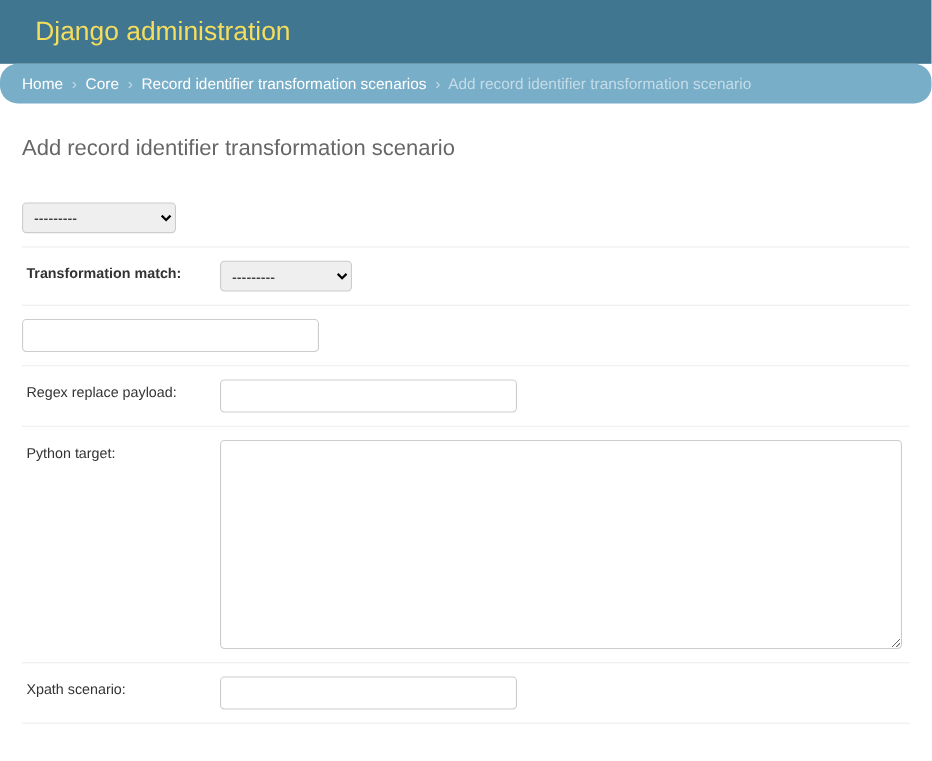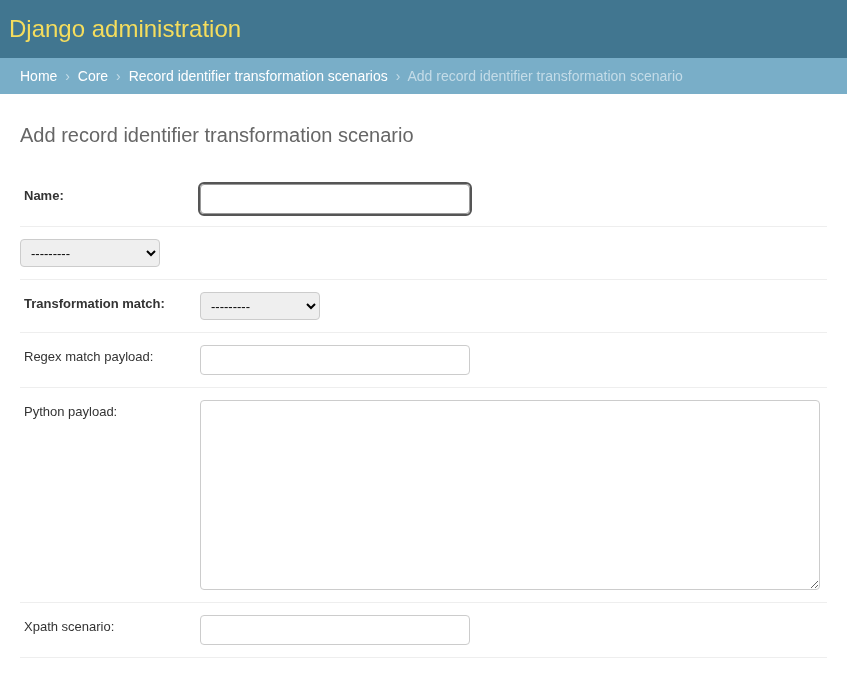--- a/index.html
+++ b/index.html
@@ -13,7 +13,7 @@
   #header {
     background: #417690;
     color: #fff;
-    padding: 15px 9px;
+    padding: 15px 32px;
   }
   #header h1 {
     font-size: 24px;

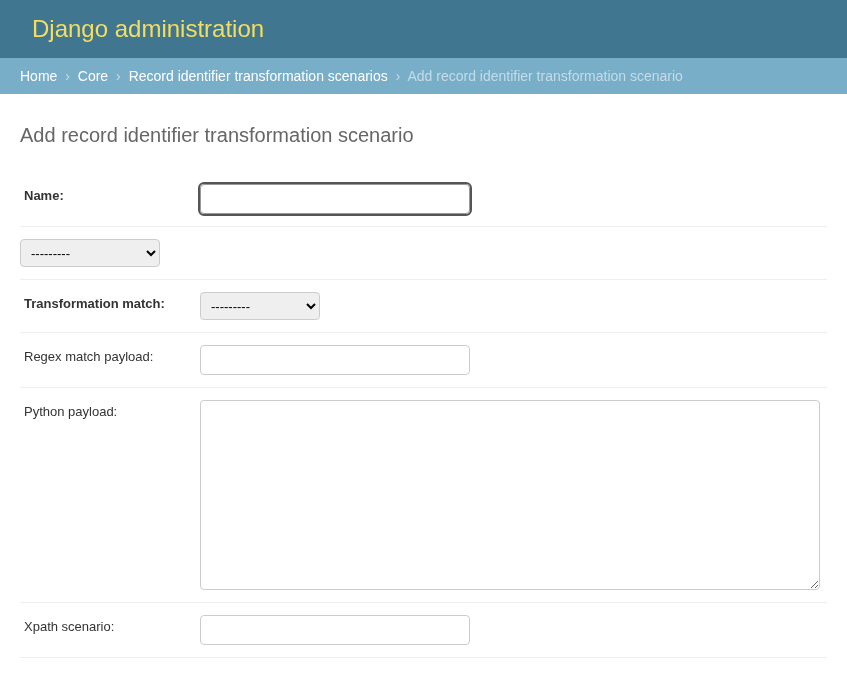--- a/index.html
+++ b/index.html
@@ -26,6 +26,7 @@
     padding: 10px 20px;
     color: #c4dce8;
     font-size: 14px;
+    border-radius: 16px;
   }
   .breadcrumbs a {
     color: #fff;

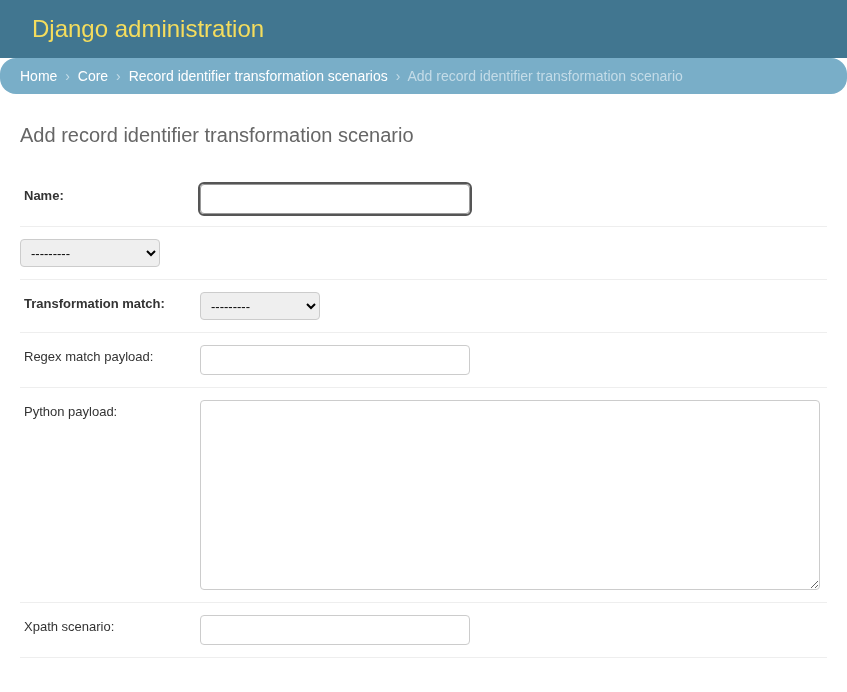--- a/index.html
+++ b/index.html
@@ -124,10 +124,6 @@
 <div id="content">
   <h1>Add record identifier transformation scenario</h1>
 
-  <div class="form-row required">
-    <label>Name:</label>
-    <input type="text" class="focused" value="" style="">
-  </div>
 
   <div class="form-row required">
     <select>

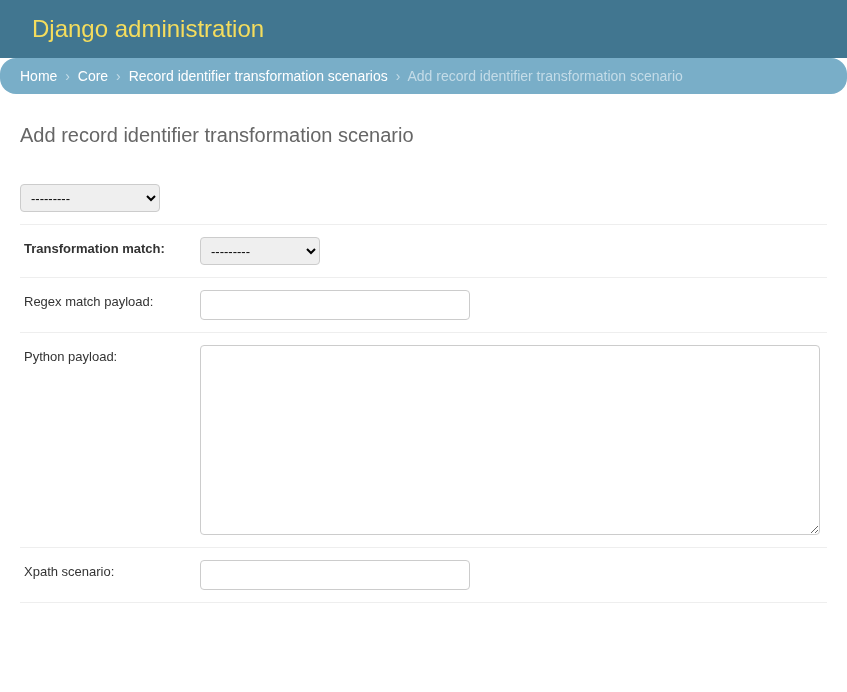--- a/index.html
+++ b/index.html
@@ -139,7 +139,6 @@
   </div>
 
   <div class="form-row">
-    <label>Regex match payload:</label>
     <input type="text" value="" style="">
   </div>
 

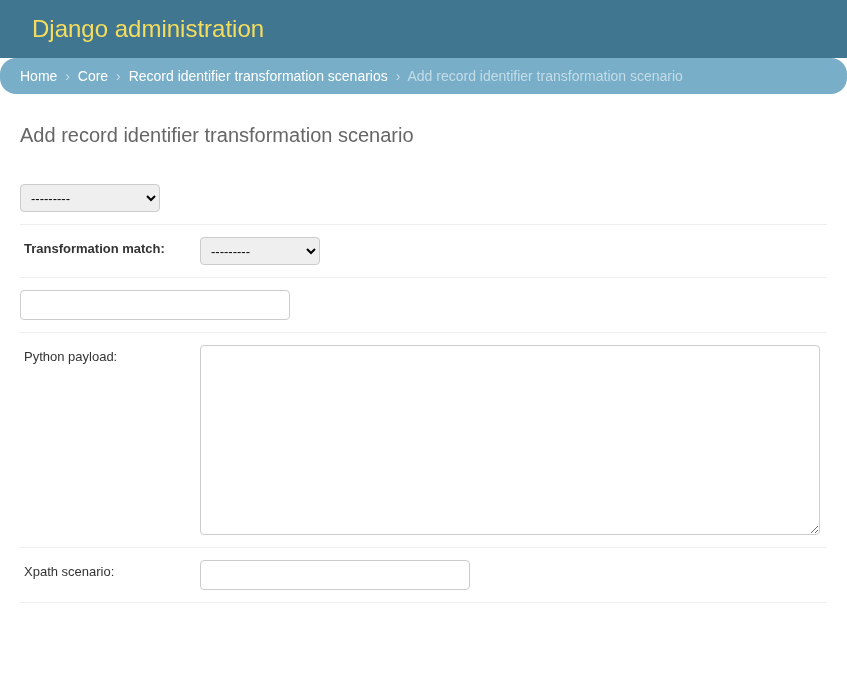--- a/index.html
+++ b/index.html
@@ -142,6 +142,10 @@
     <input type="text" value="" style="">
   </div>
 
+  <div class="form-row">
+    <label>Regex replace payload:</label>
+    <input type="text" value="" style="">
+  </div>
 
   <div class="form-row">
     <label>Python payload:</label>

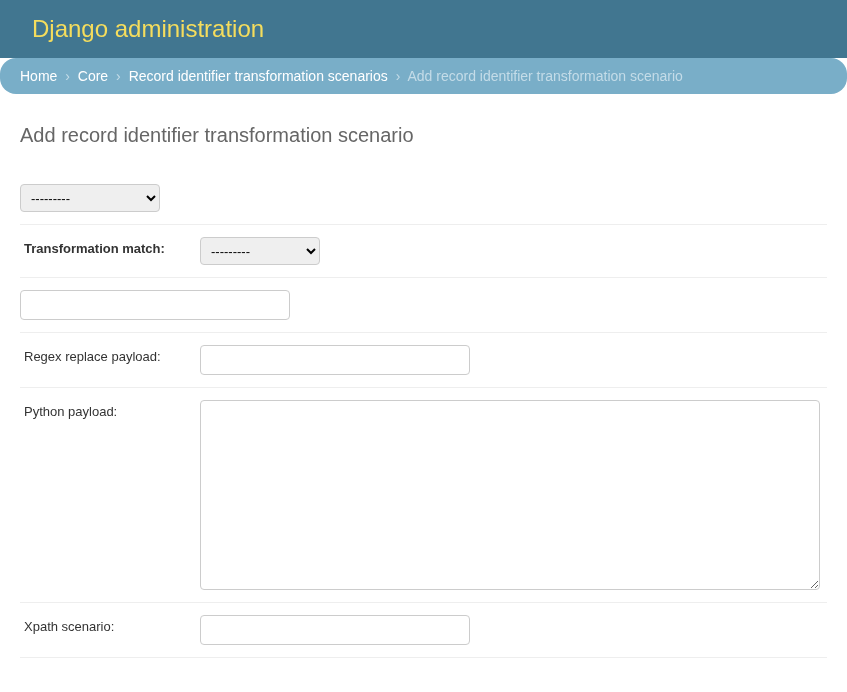--- a/index.html
+++ b/index.html
@@ -148,7 +148,7 @@
   </div>
 
   <div class="form-row">
-    <label>Python payload:</label>
+    <label>Python target:</label>
     <textarea style=""></textarea>
   </div>
 

